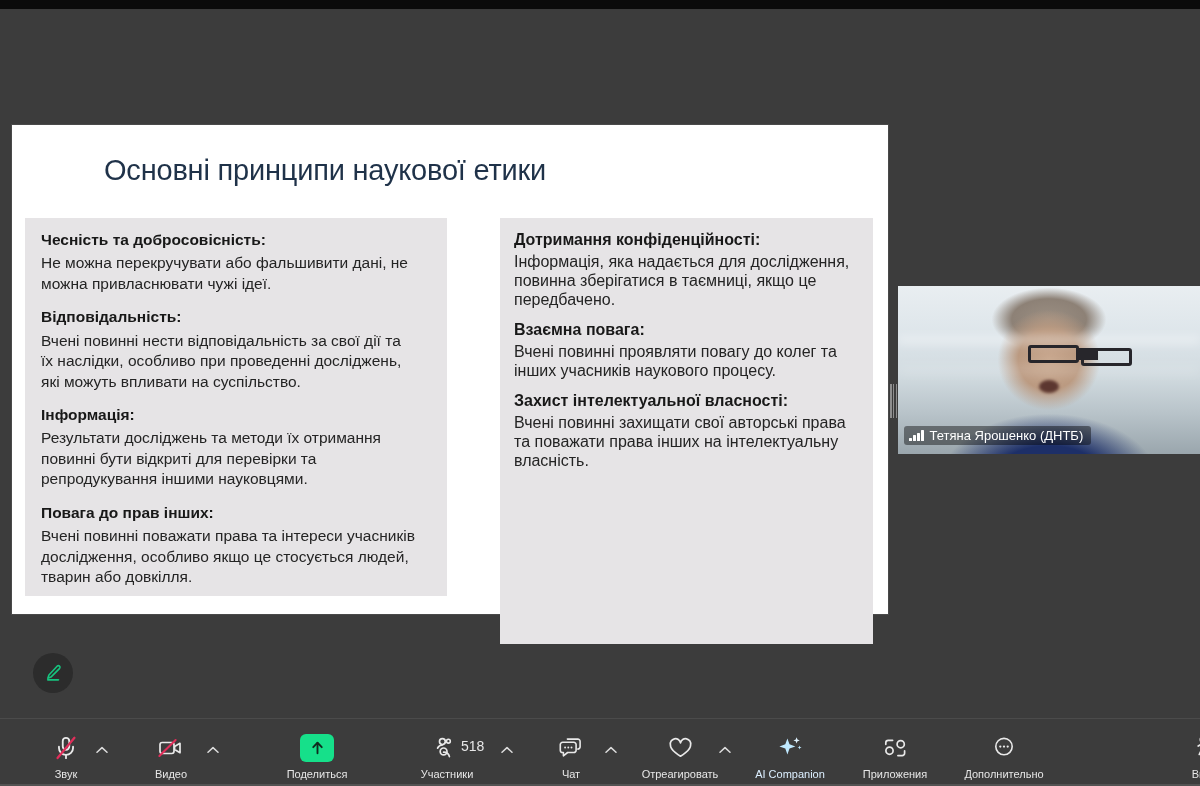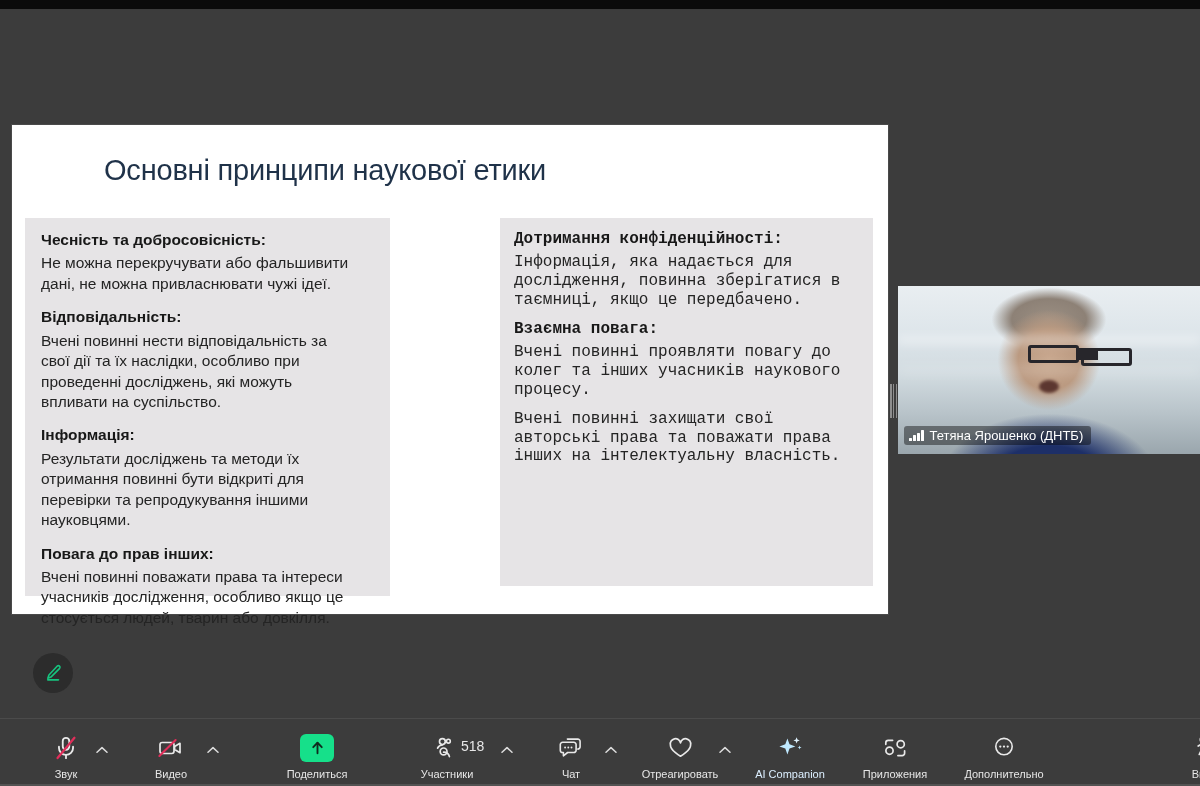--- a/index.html
+++ b/index.html
@@ -63,7 +63,7 @@
   .col-left {
     left: 13px;
     top: 93px;
-    width: 365px;
+    width: 422px;
     height: 378px;
     padding: 12px 32px 10px 16px;
   }

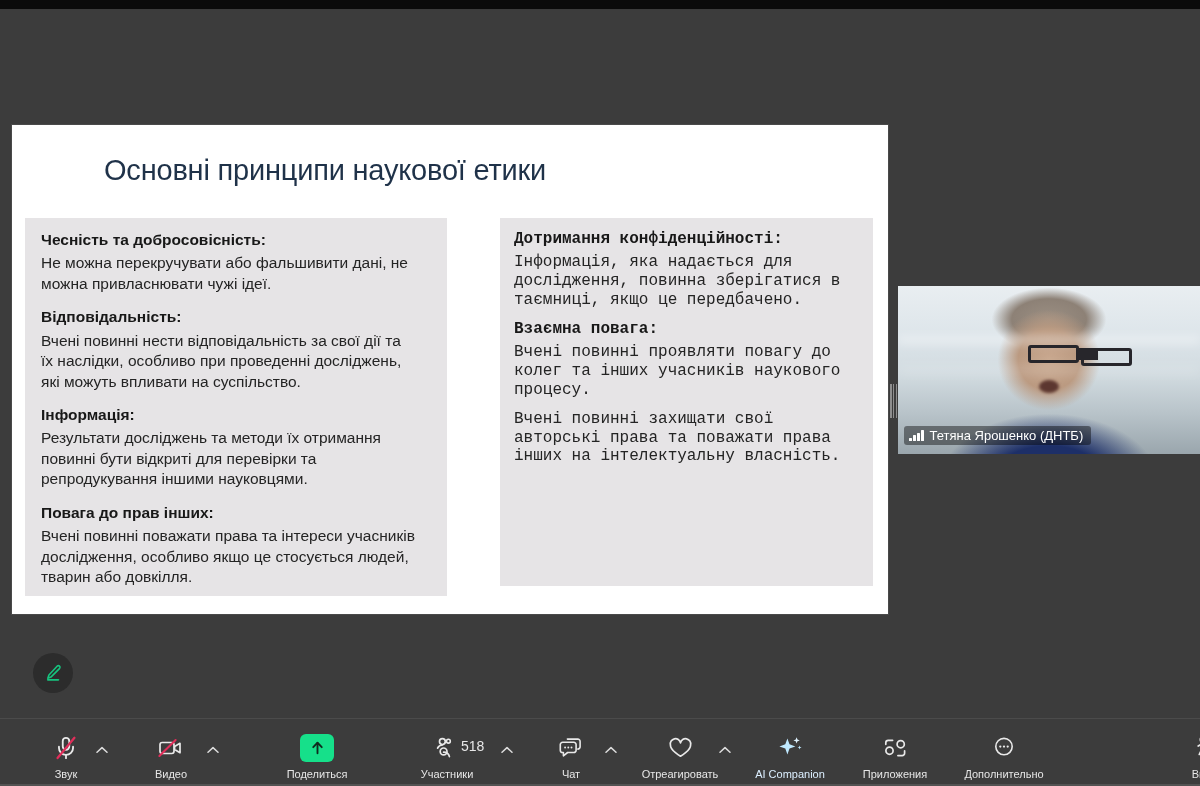--- a/index.html
+++ b/index.html
@@ -71,9 +71,8 @@
     left: 488px;
     top: 93px;
     width: 373px;
-    height: 368px;
+    height: 426px;
     padding: 12px 14px 10px 14px;
-    font-family: Liberation Mono, monospace;
   }
 
   .blk { margin: 0 0 9px 0; }

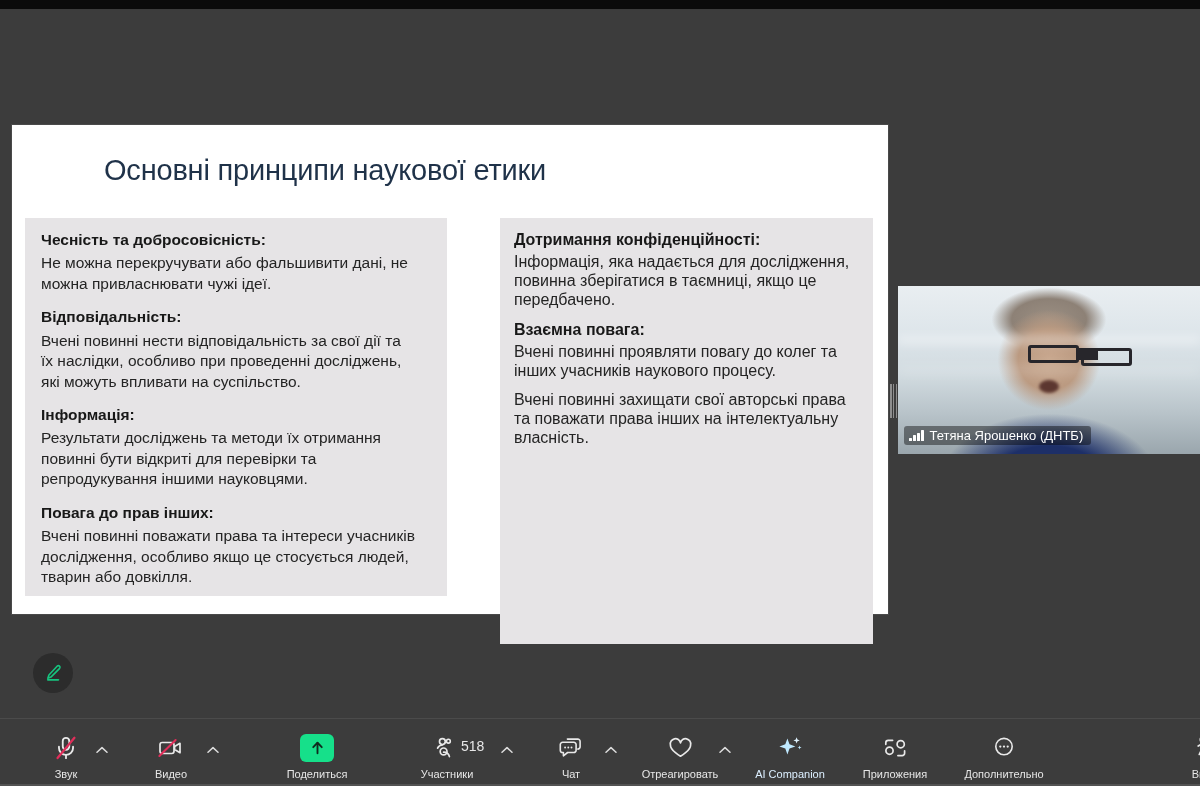--- a/index.html
+++ b/index.html
@@ -319,6 +319,7 @@
         <p class="bd">Вчені повинні проявляти повагу до колег та інших учасників наукового процесу.</p>
       </div>
       <div class="blk">
+        <p class="hd">Захист інтелектуальної власності:</p>
         <p class="bd">Вчені повинні захищати свої авторські права та поважати права інших на інтелектуальну власність.</p>
       </div>
     </div>

